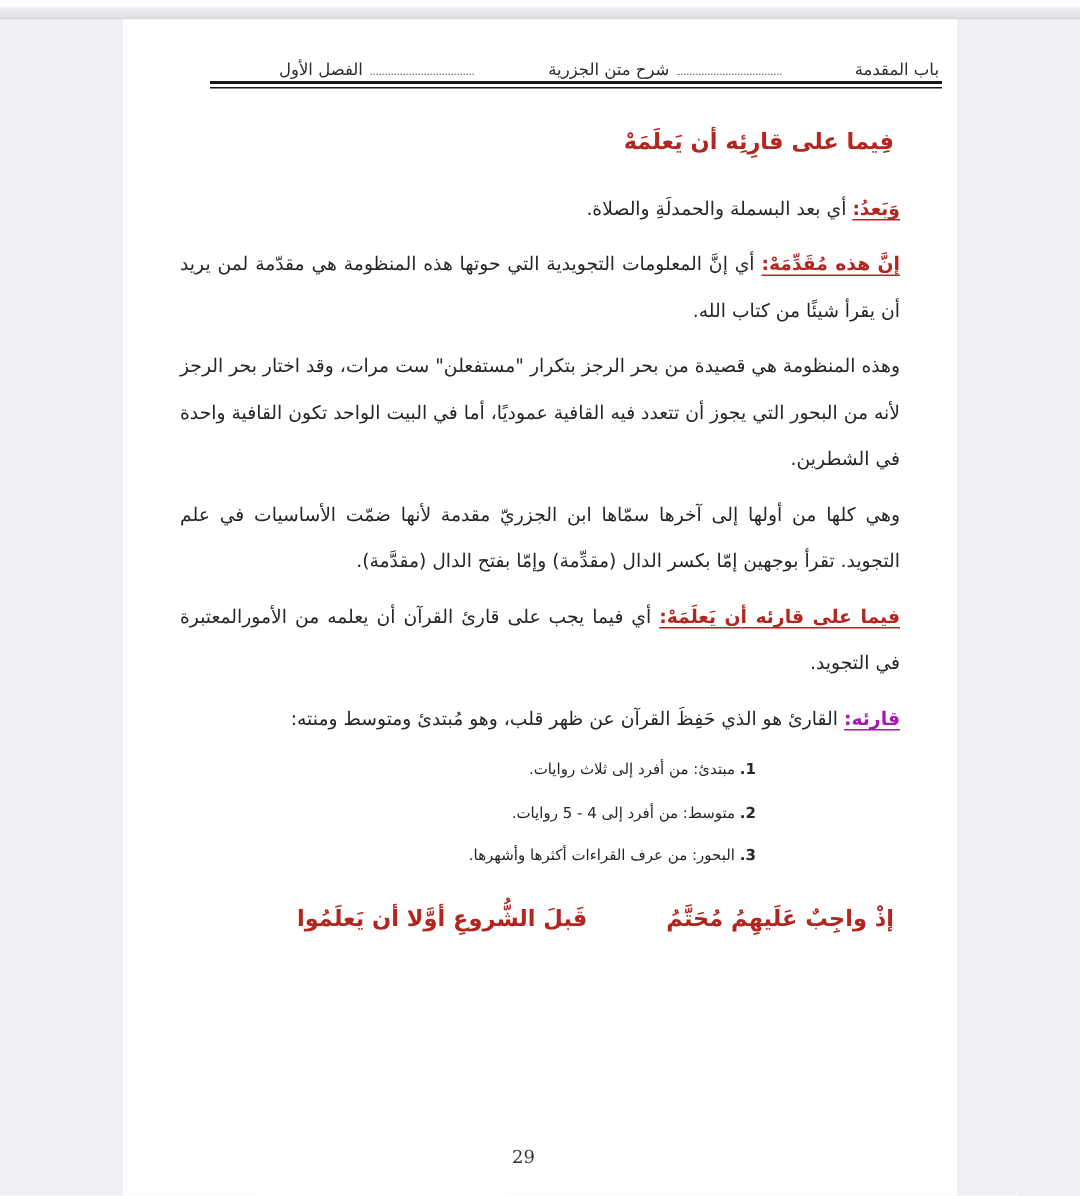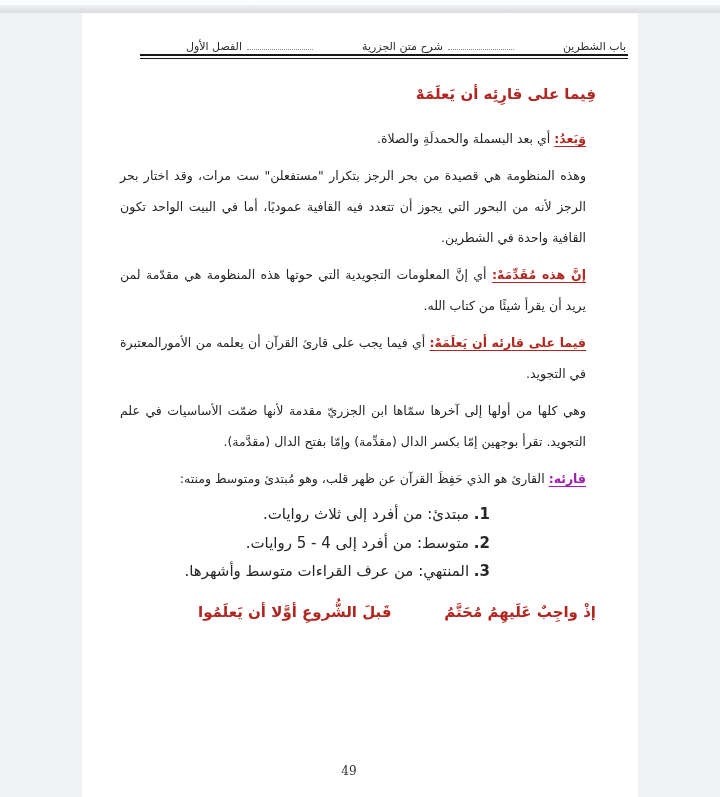--- a/index.html
+++ b/index.html
@@ -67,7 +67,7 @@
   <div class="content">
 
     <div class="page-header">
-      <span class="label">باب الشطرين</span>
+      <span class="label">باب المقدمة</span>
       <span class="leader"></span>
       <span class="label">شرح متن الجزرية</span>
       <span class="leader"></span>

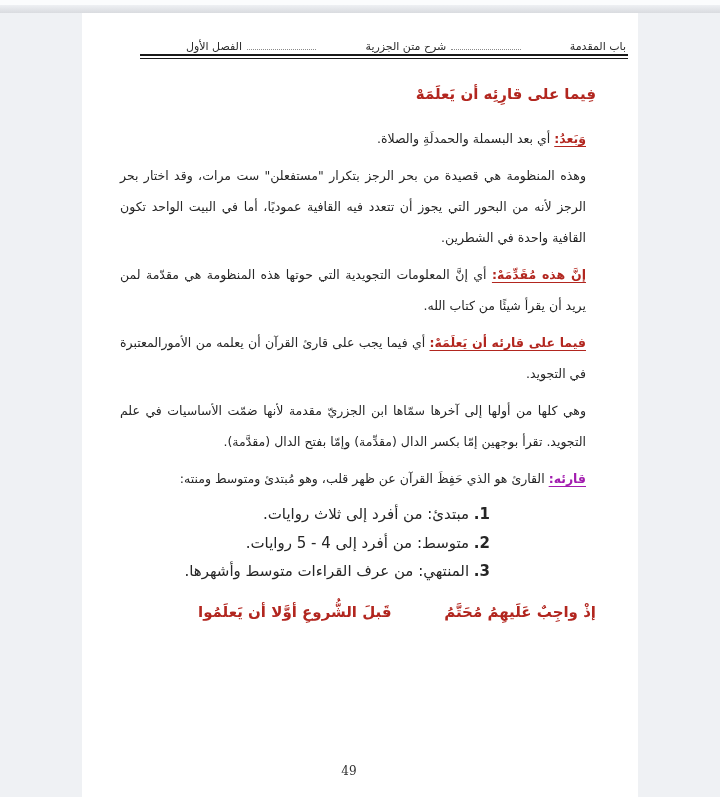--- a/index.html
+++ b/index.html
@@ -38,7 +38,7 @@
   .verse.second{margin-top:16px;margin-bottom:4px;}
   .red{color:#b2261f;}
   
-  .body-text{margin:0 52px 0 38px;}
+  .body-text{margin:0 38px 0 38px;}
   p.para{
     margin:0 0 6px 0;font-size:12.5px;line-height:31px;
     text-align:justify;

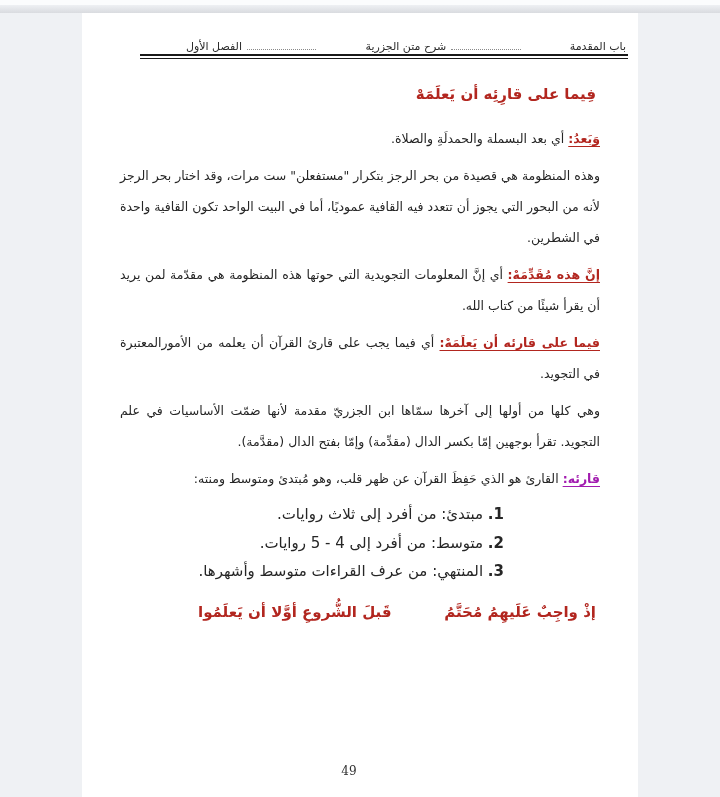--- a/index.html
+++ b/index.html
@@ -87,12 +87,12 @@
       </p>
 
       <p class="para">
-        <span>وهذه المنظومة هي قصيدة من بحر الرجز بتكرار "مستفعلن" ست مرات، وقد اختار بحر الرجز لأنه من البحور التي يجوز أن تتعدد فيه القافية عموديًا، أما في البيت الواحد تكون القافية واحدة في الشطرين.</span>
+        <span class="lead red">إنَّ هذه مُقَدِّمَهْ:</span>
+        <span>أي إنَّ المعلومات التجويدية التي حوتها هذه المنظومة هي مقدّمة لمن يريد أن يقرأ شيئًا من كتاب الله.</span>
       </p>
 
       <p class="para">
-        <span class="lead red">إنَّ هذه مُقَدِّمَهْ:</span>
-        <span>أي إنَّ المعلومات التجويدية التي حوتها هذه المنظومة هي مقدّمة لمن يريد أن يقرأ شيئًا من كتاب الله.</span>
+        <span>وهذه المنظومة هي قصيدة من بحر الرجز بتكرار "مستفعلن" ست مرات، وقد اختار بحر الرجز لأنه من البحور التي يجوز أن تتعدد فيه القافية عموديًا، أما في البيت الواحد تكون القافية واحدة في الشطرين.</span>
       </p>
 
       <p class="para">

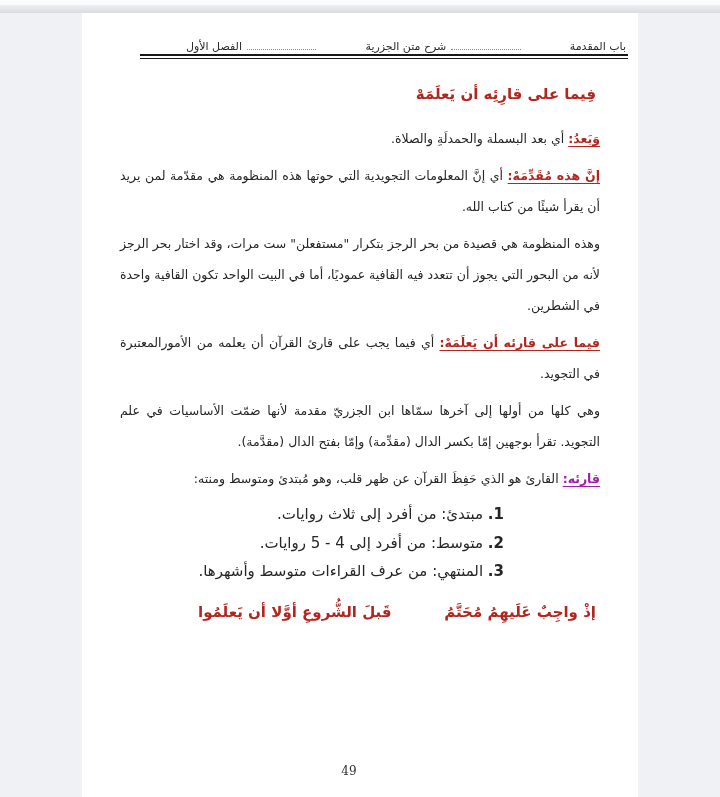--- a/index.html
+++ b/index.html
@@ -96,12 +96,12 @@
       </p>
 
       <p class="para">
-        <span class="lead red">فيما على قارئه أن يَعلَمَهْ:</span>
-        <span>أي فيما يجب على قارئ القرآن أن يعلمه من الأمورالمعتبرة في التجويد.</span>
+        <span>وهي كلها من أولها إلى آخرها سمّاها ابن الجزريّ مقدمة لأنها ضمّت الأساسيات في علم التجويد. تقرأ بوجهين إمّا بكسر الدال (مقدِّمة) وإمّا بفتح الدال (مقدَّمة).</span>
       </p>
 
       <p class="para">
-        <span>وهي كلها من أولها إلى آخرها سمّاها ابن الجزريّ مقدمة لأنها ضمّت الأساسيات في علم التجويد. تقرأ بوجهين إمّا بكسر الدال (مقدِّمة) وإمّا بفتح الدال (مقدَّمة).</span>
+        <span class="lead red">فيما على قارئه أن يَعلَمَهْ:</span>
+        <span>أي فيما يجب على قارئ القرآن أن يعلمه من الأمورالمعتبرة في التجويد.</span>
       </p>
 
       <p class="para">

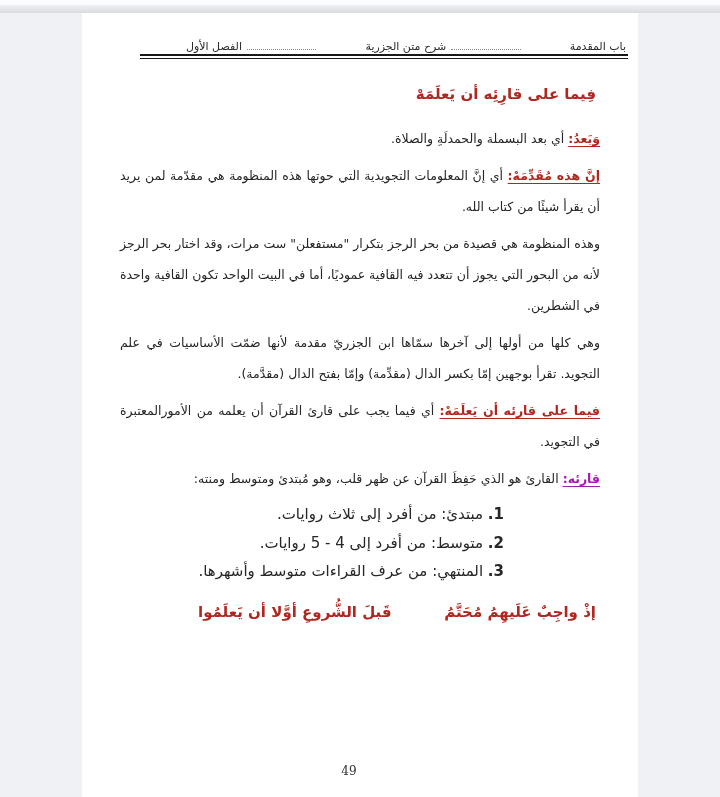--- a/index.html
+++ b/index.html
@@ -49,7 +49,7 @@
   .lead.black{color:#a21caf;}
   ol.levels{
     list-style:none;margin:0 0 8px 0;padding:0 96px 0 0;
-    font-size:15px;line-height:28.5px;text-align:right;
+    font-size:10px;line-height:28.5px;text-align:right;
   }
   ol.levels .num{font-weight:bold;}
   .page-number{

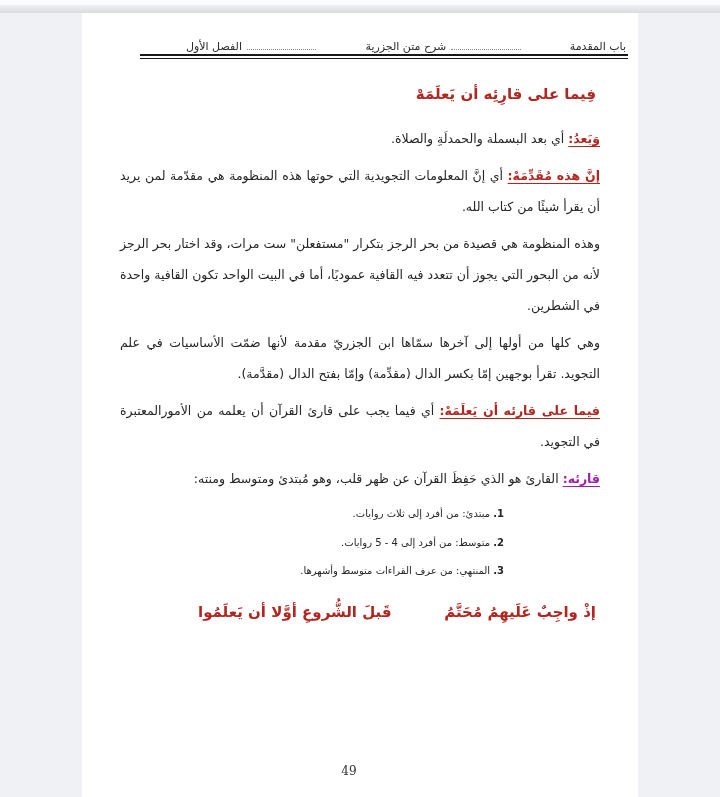--- a/index.html
+++ b/index.html
@@ -120,7 +120,7 @@
         </li>
         <li>
           <span class="num">3.</span>
-          <span>المنتهي: من عرف القراءات متوسط وأشهرها.</span>
+          <span>البحور: من عرف القراءات أكثرها وأشهرها.</span>
         </li>
       </ol>
     </div>

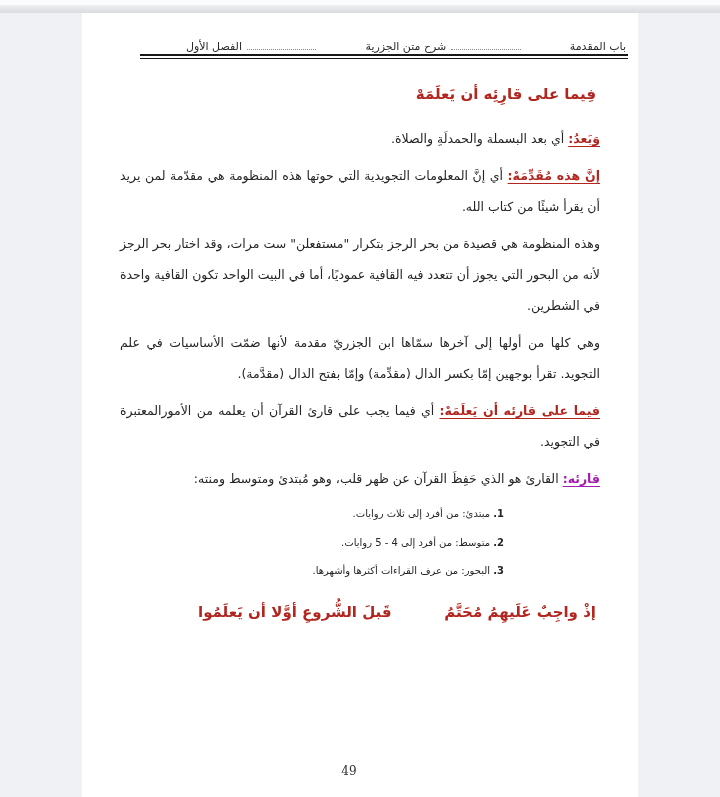--- a/index.html
+++ b/index.html
@@ -133,7 +133,7 @@
 
   </div>
 
-  <div class="page-number">49</div>
+  <div class="page-number">29</div>
 </div>
 
 </body></html>

